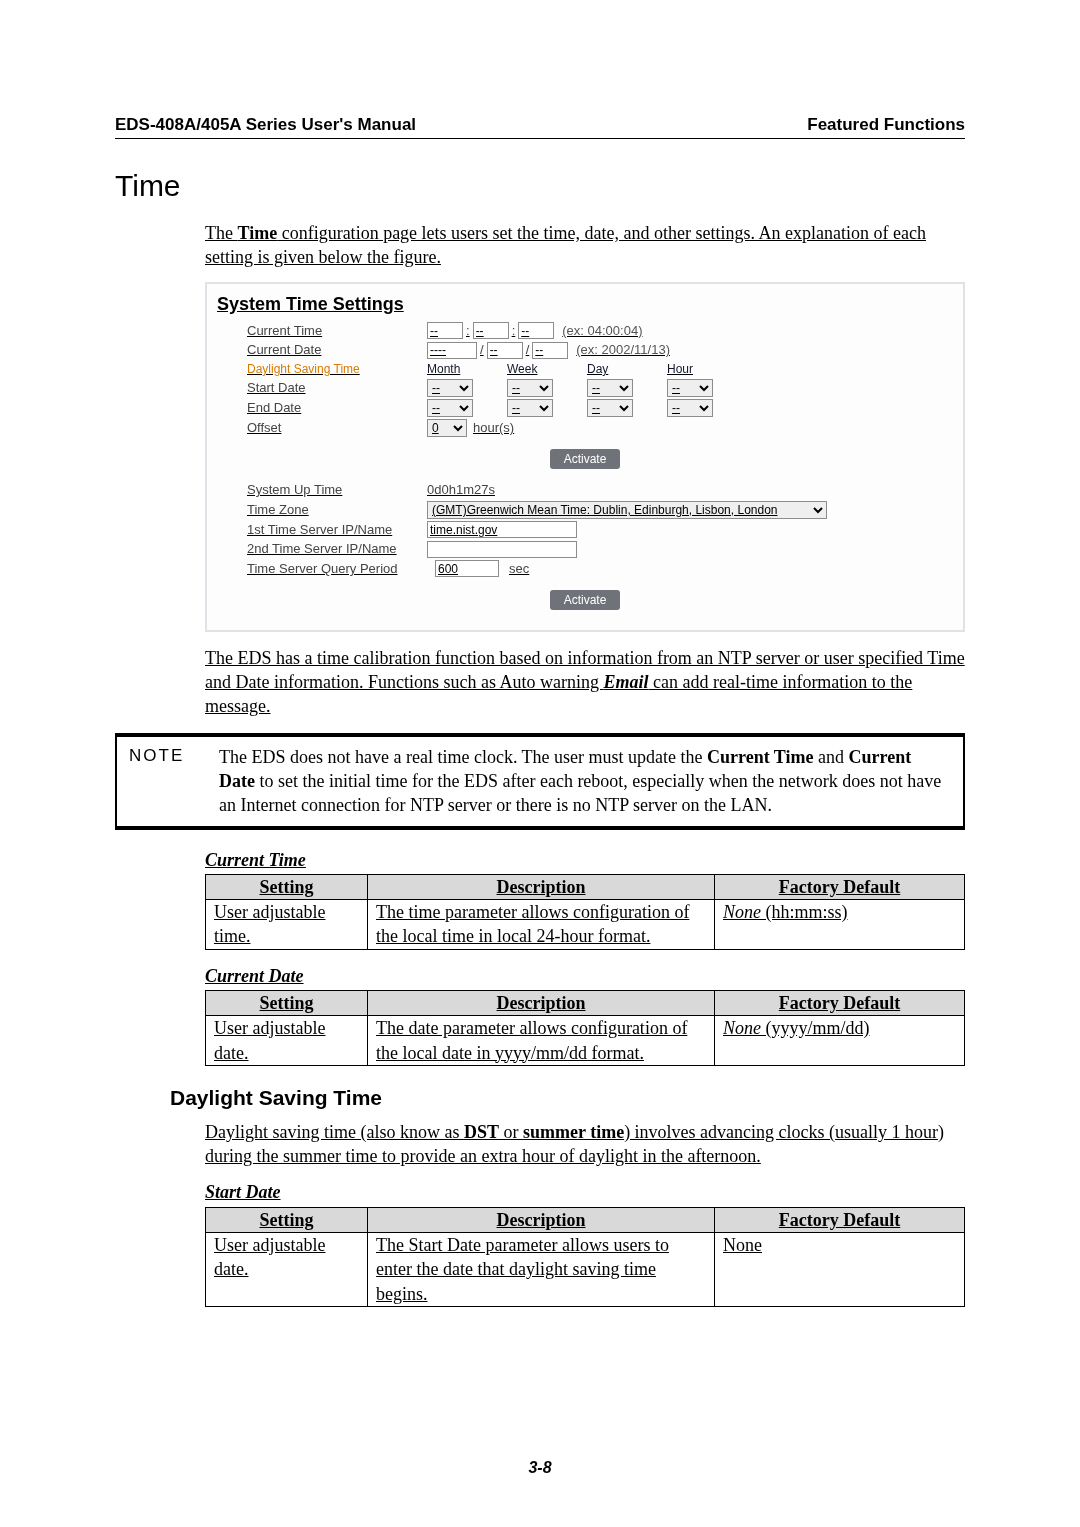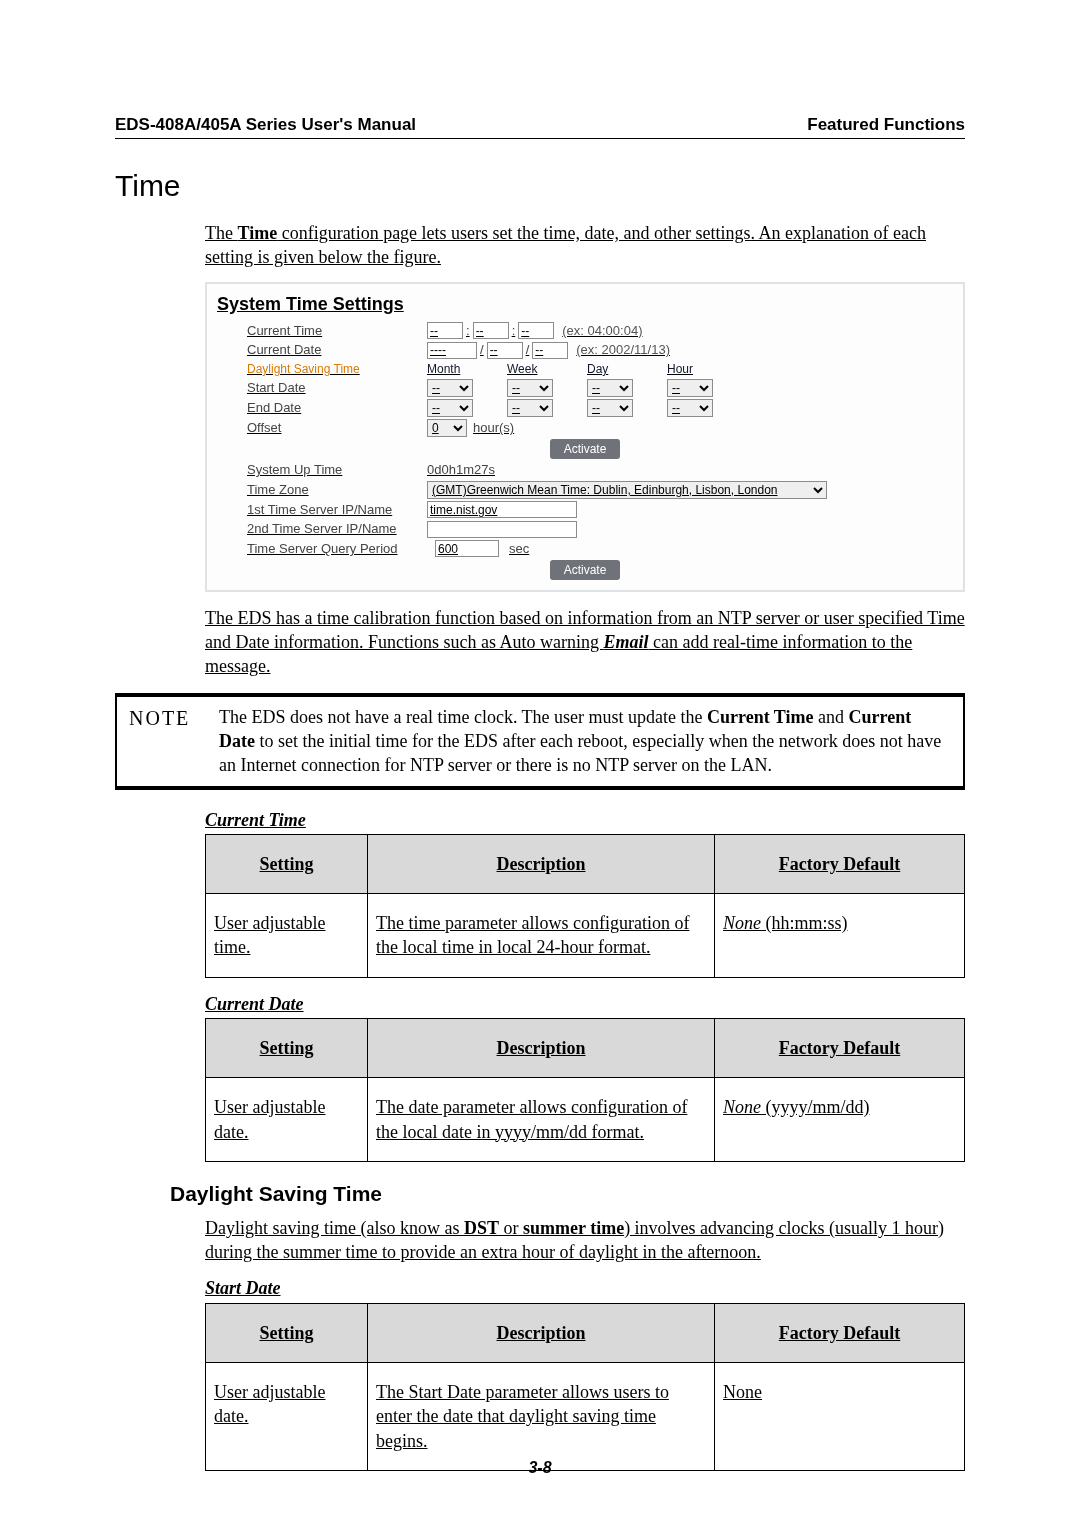--- a/index.html
+++ b/index.html
@@ -95,7 +95,7 @@
     font-size: 12px;
     padding: 2px 14px;
     border-radius: 3px;
-    margin: 0 auto;
+    margin: 10px auto;
   }
   .sys-shot .btnrow { text-align: center; }
 

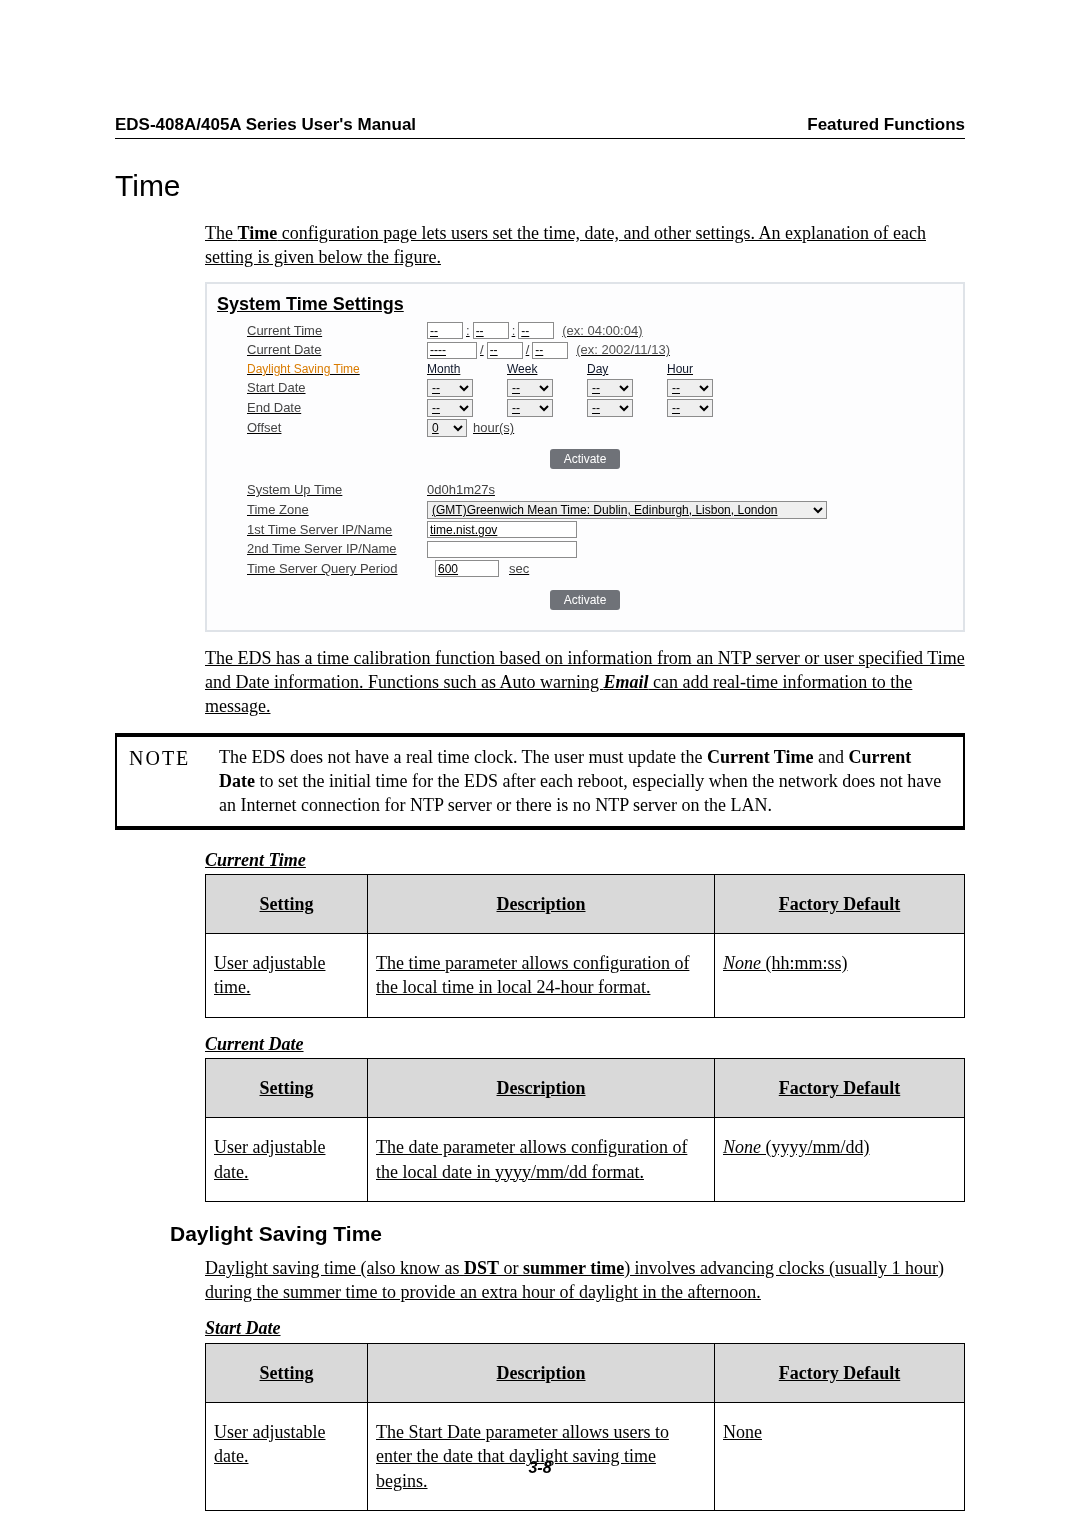--- a/index.html
+++ b/index.html
@@ -112,9 +112,9 @@
     line-height: 1.35;
   }
   .note-box .note-label {
-    font-family: Liberation Serif, serif;
+    font-family: Liberation Sans, sans-serif;
     letter-spacing: 2px;
-    font-size: 20px;
+    font-size: 17px;
     width: 90px;
     flex-shrink: 0;
   }

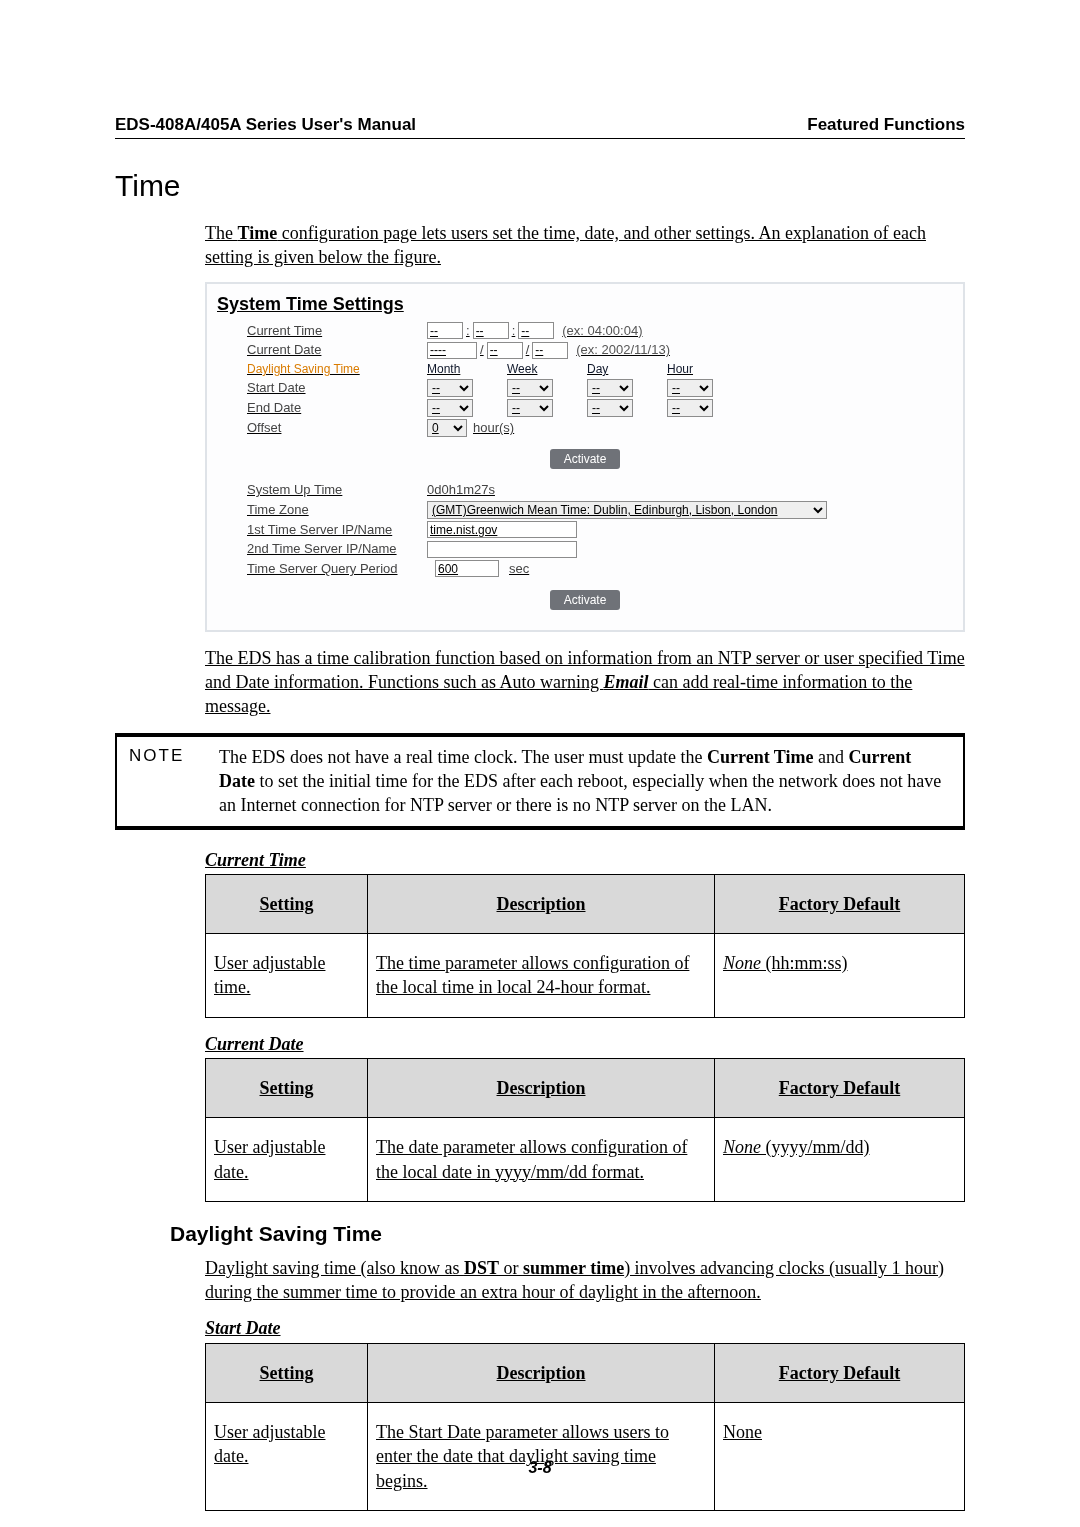--- a/index.html
+++ b/index.html
@@ -135,7 +135,7 @@
   }
   table.settings th, table.settings td {
     border: 1px solid #000;
-    padding: 17px 8px;
+    padding: 0 8px;
     vertical-align: top;
     text-align: left;
   }

